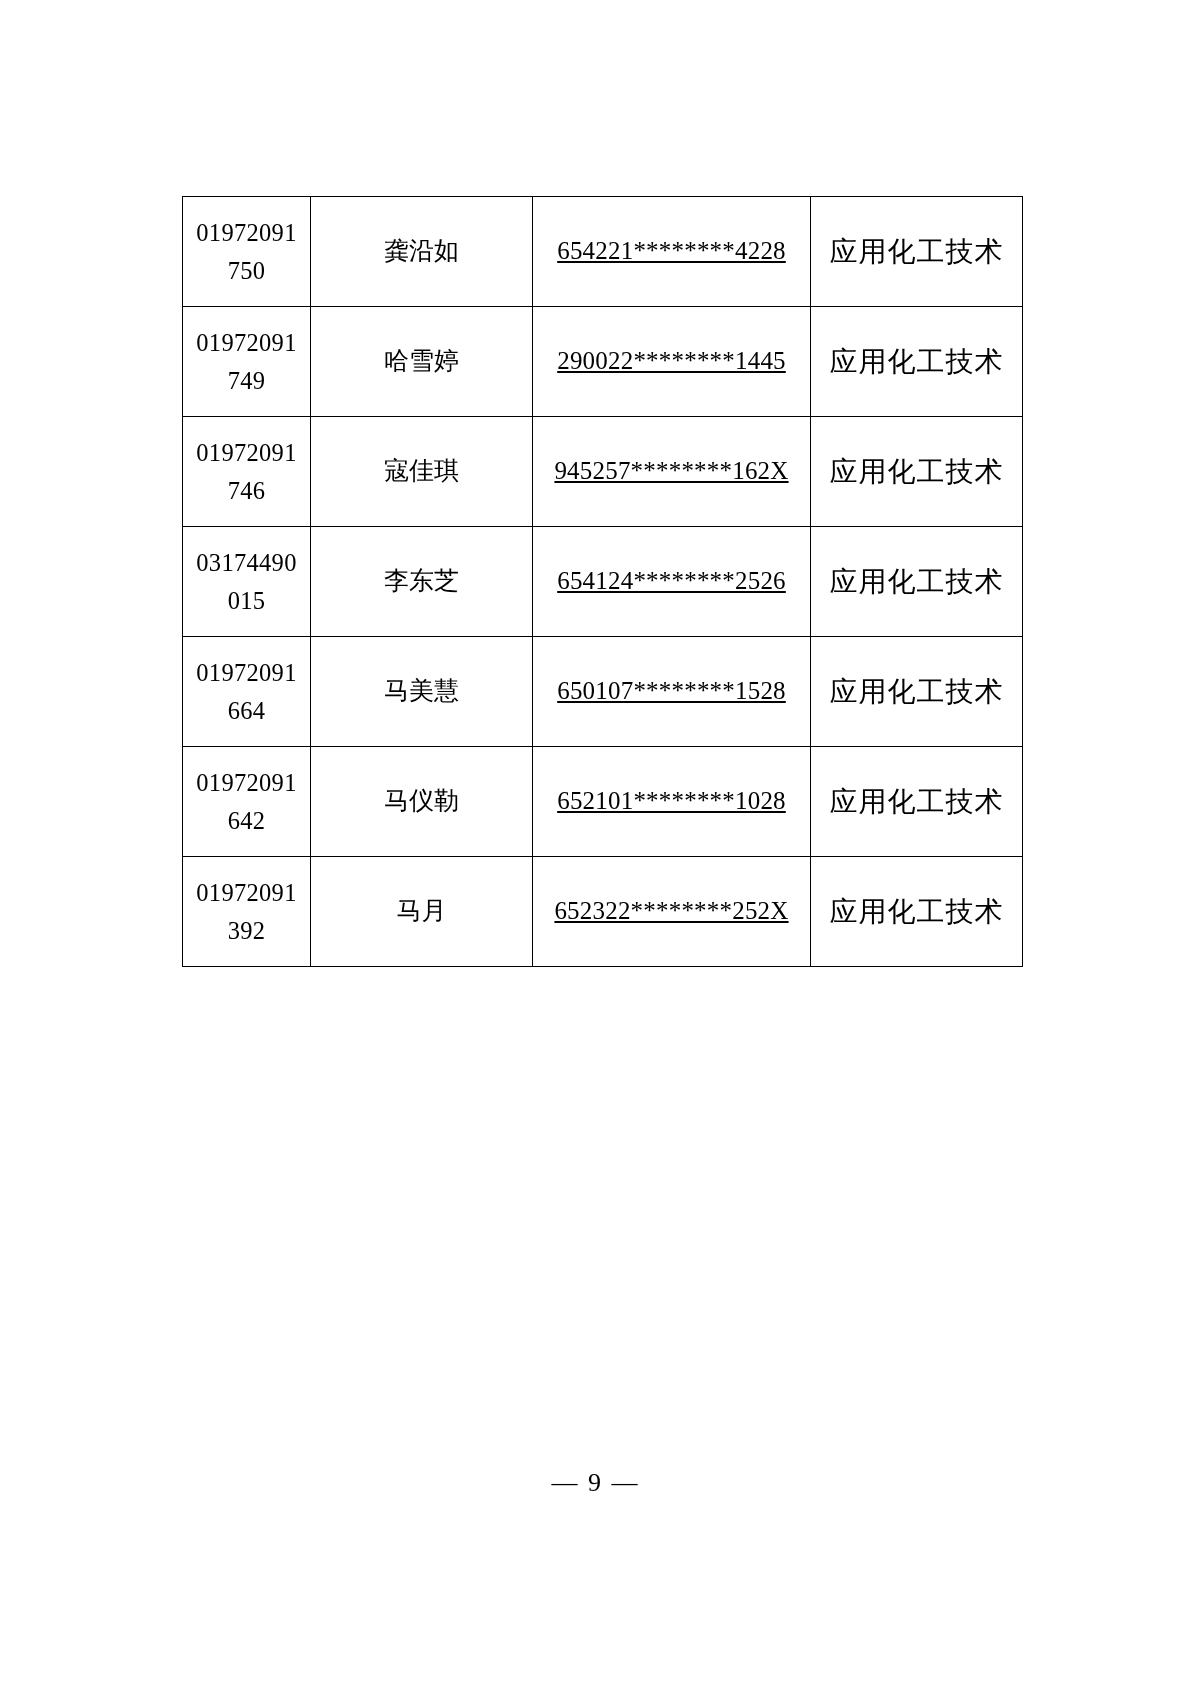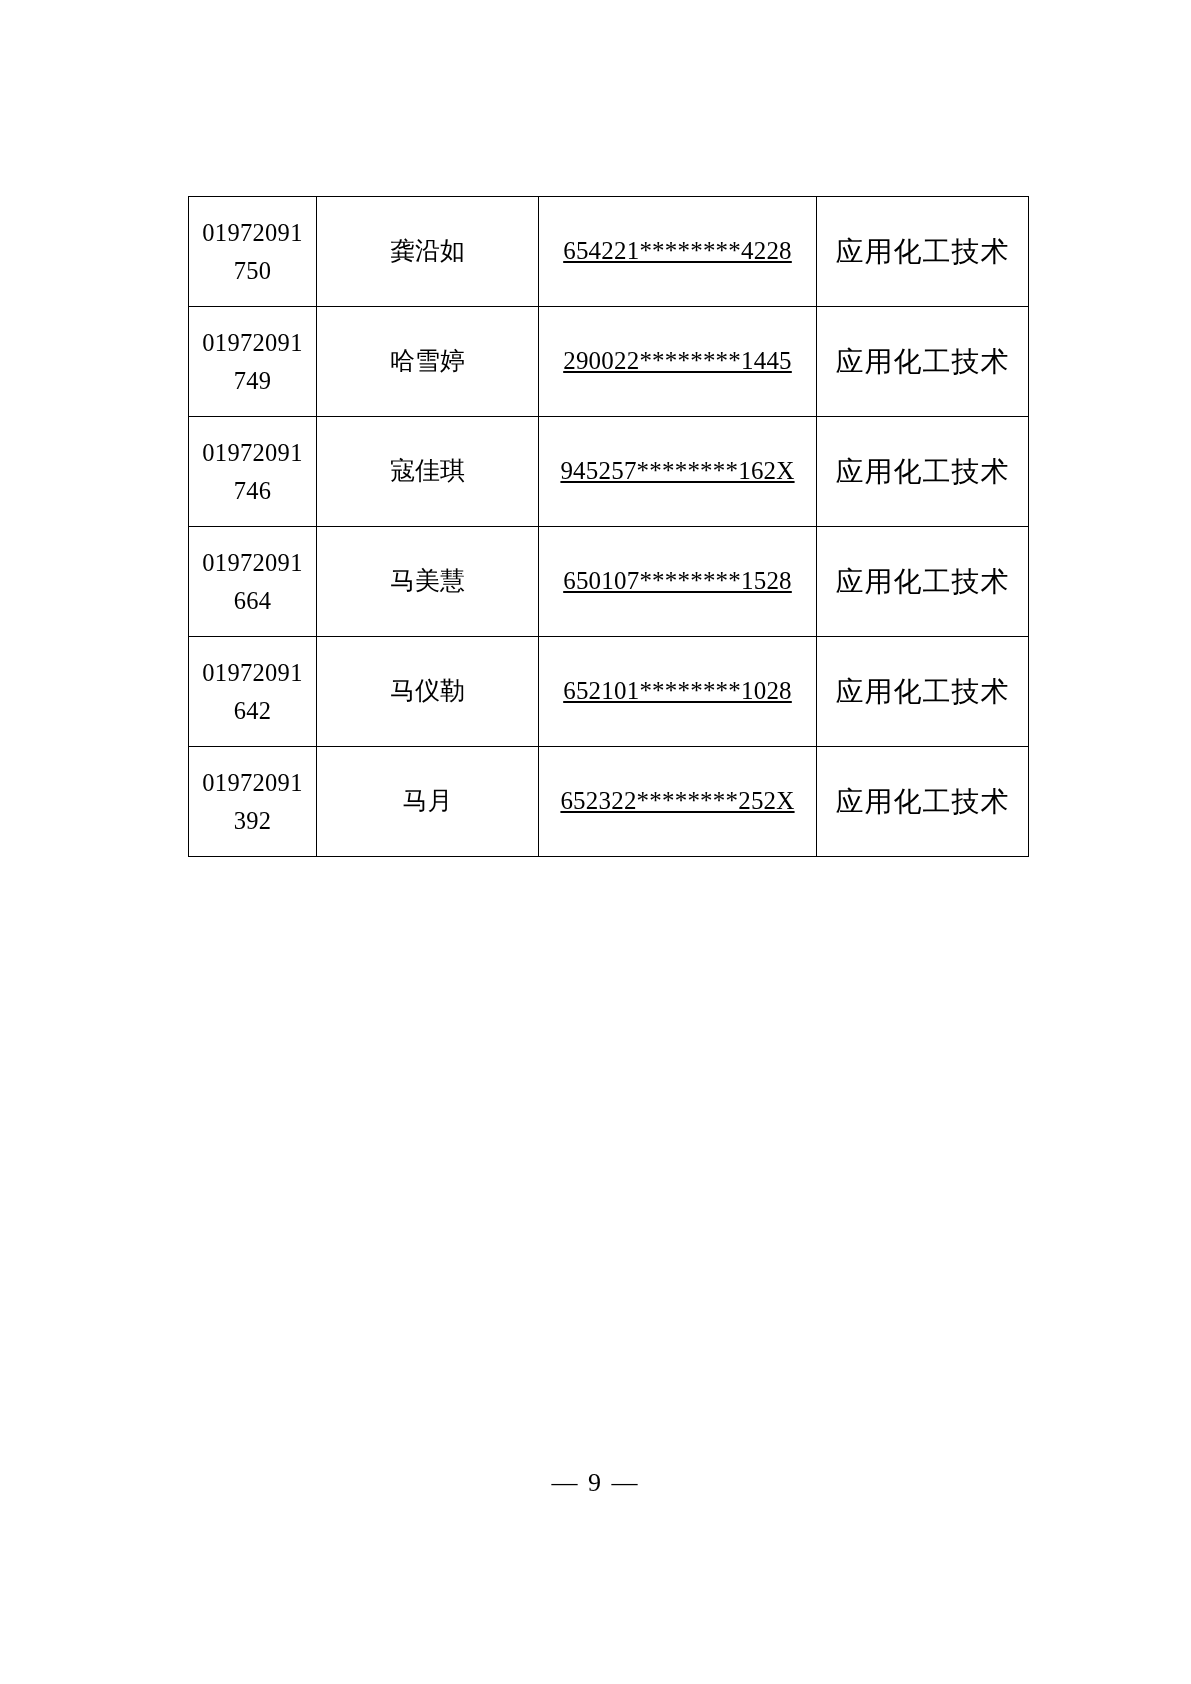--- a/index.html
+++ b/index.html
@@ -22,7 +22,7 @@
   }
   .table-wrap {
     position: absolute;
-    left: 168px;
+    left: 162px;
     top: 196px;
     width: 840px;
     padding-left: 20px;

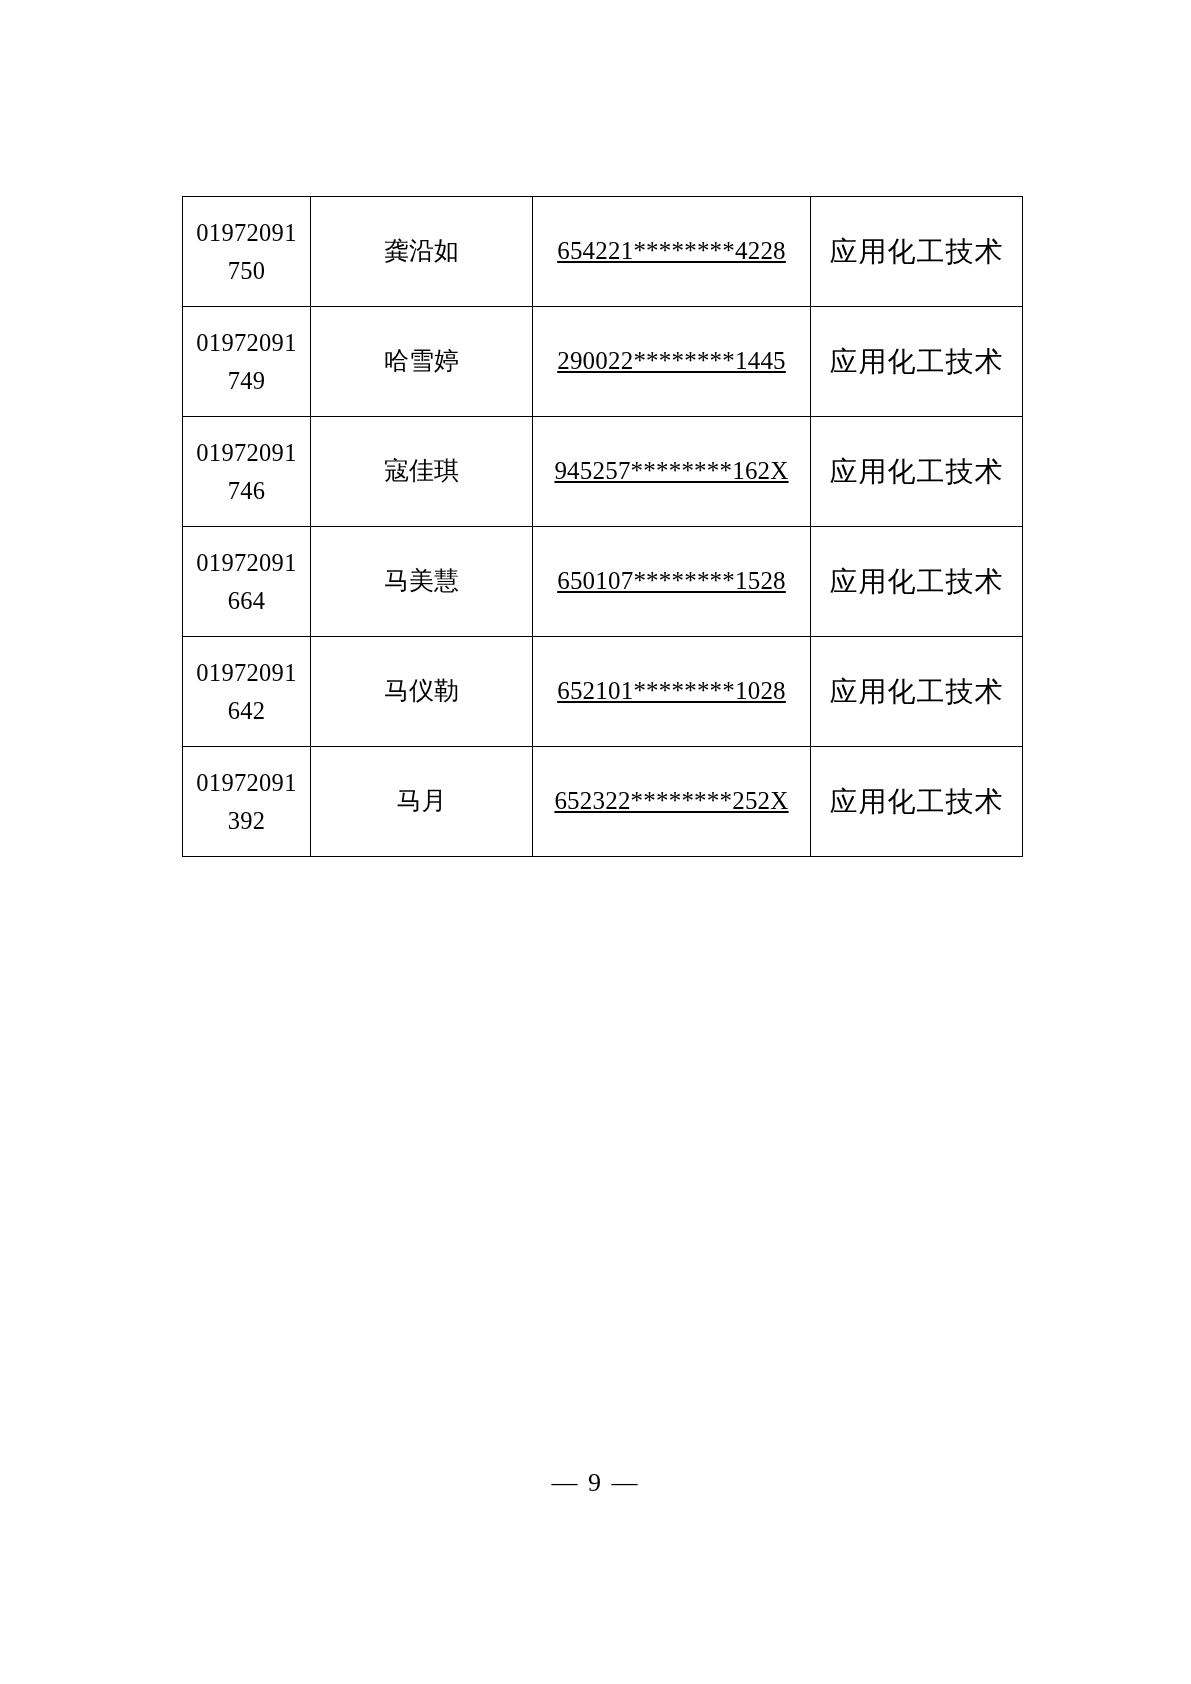--- a/index.html
+++ b/index.html
@@ -121,6 +121,15 @@
         </tr>
 
 
+        <tr>
+          <td class="col-id">
+            <span class="id-line">03174490</span>
+            <span class="id-line">015</span>
+          </td>
+          <td class="col-name">李东芝</td>
+          <td class="col-idcard">654124********2526</td>
+          <td class="col-major">应用化工技术</td>
+        </tr>
 
         <tr>
           <td class="col-id">

